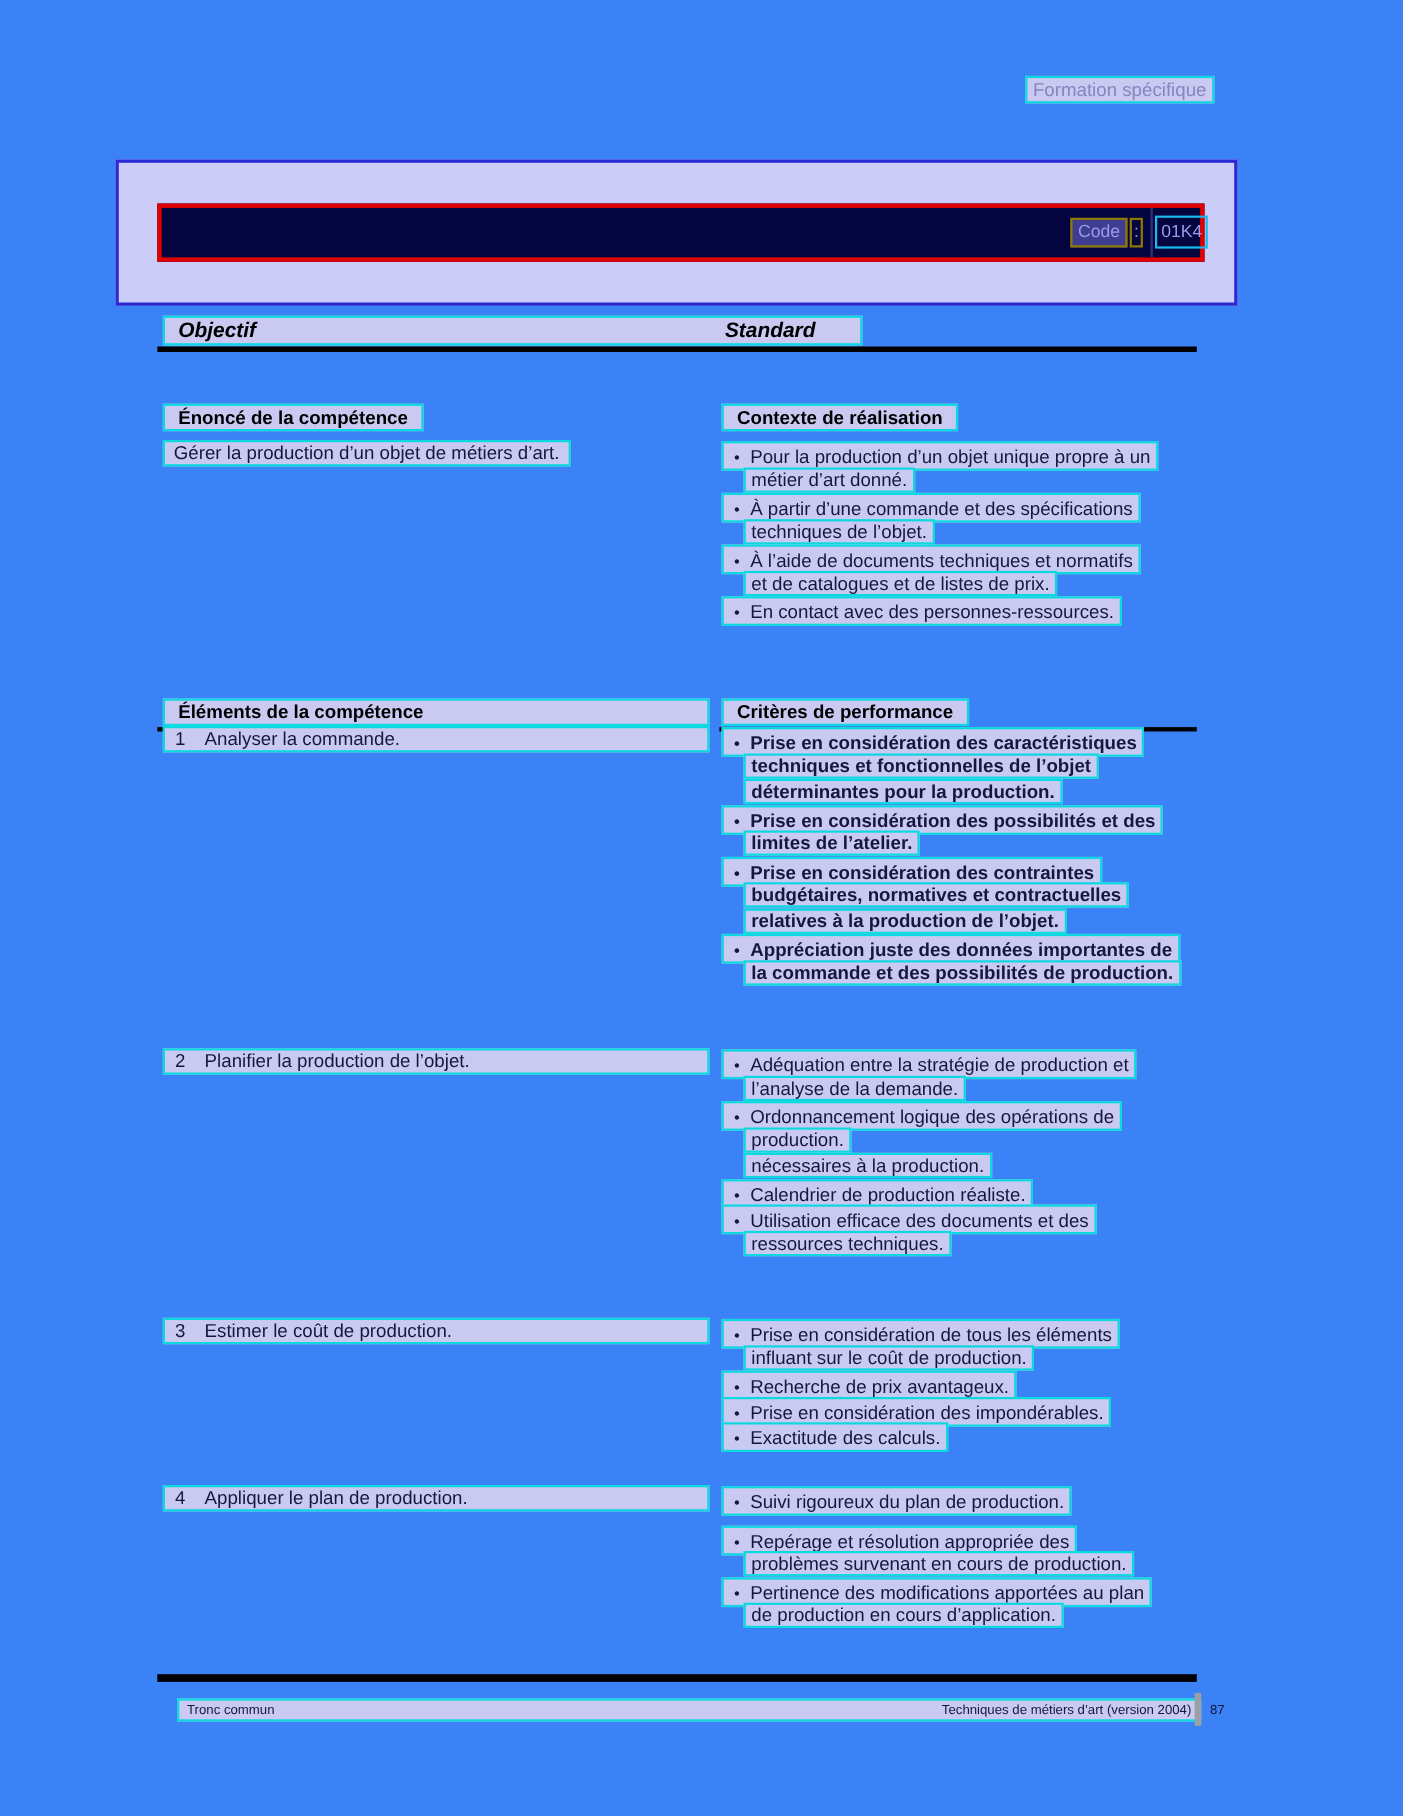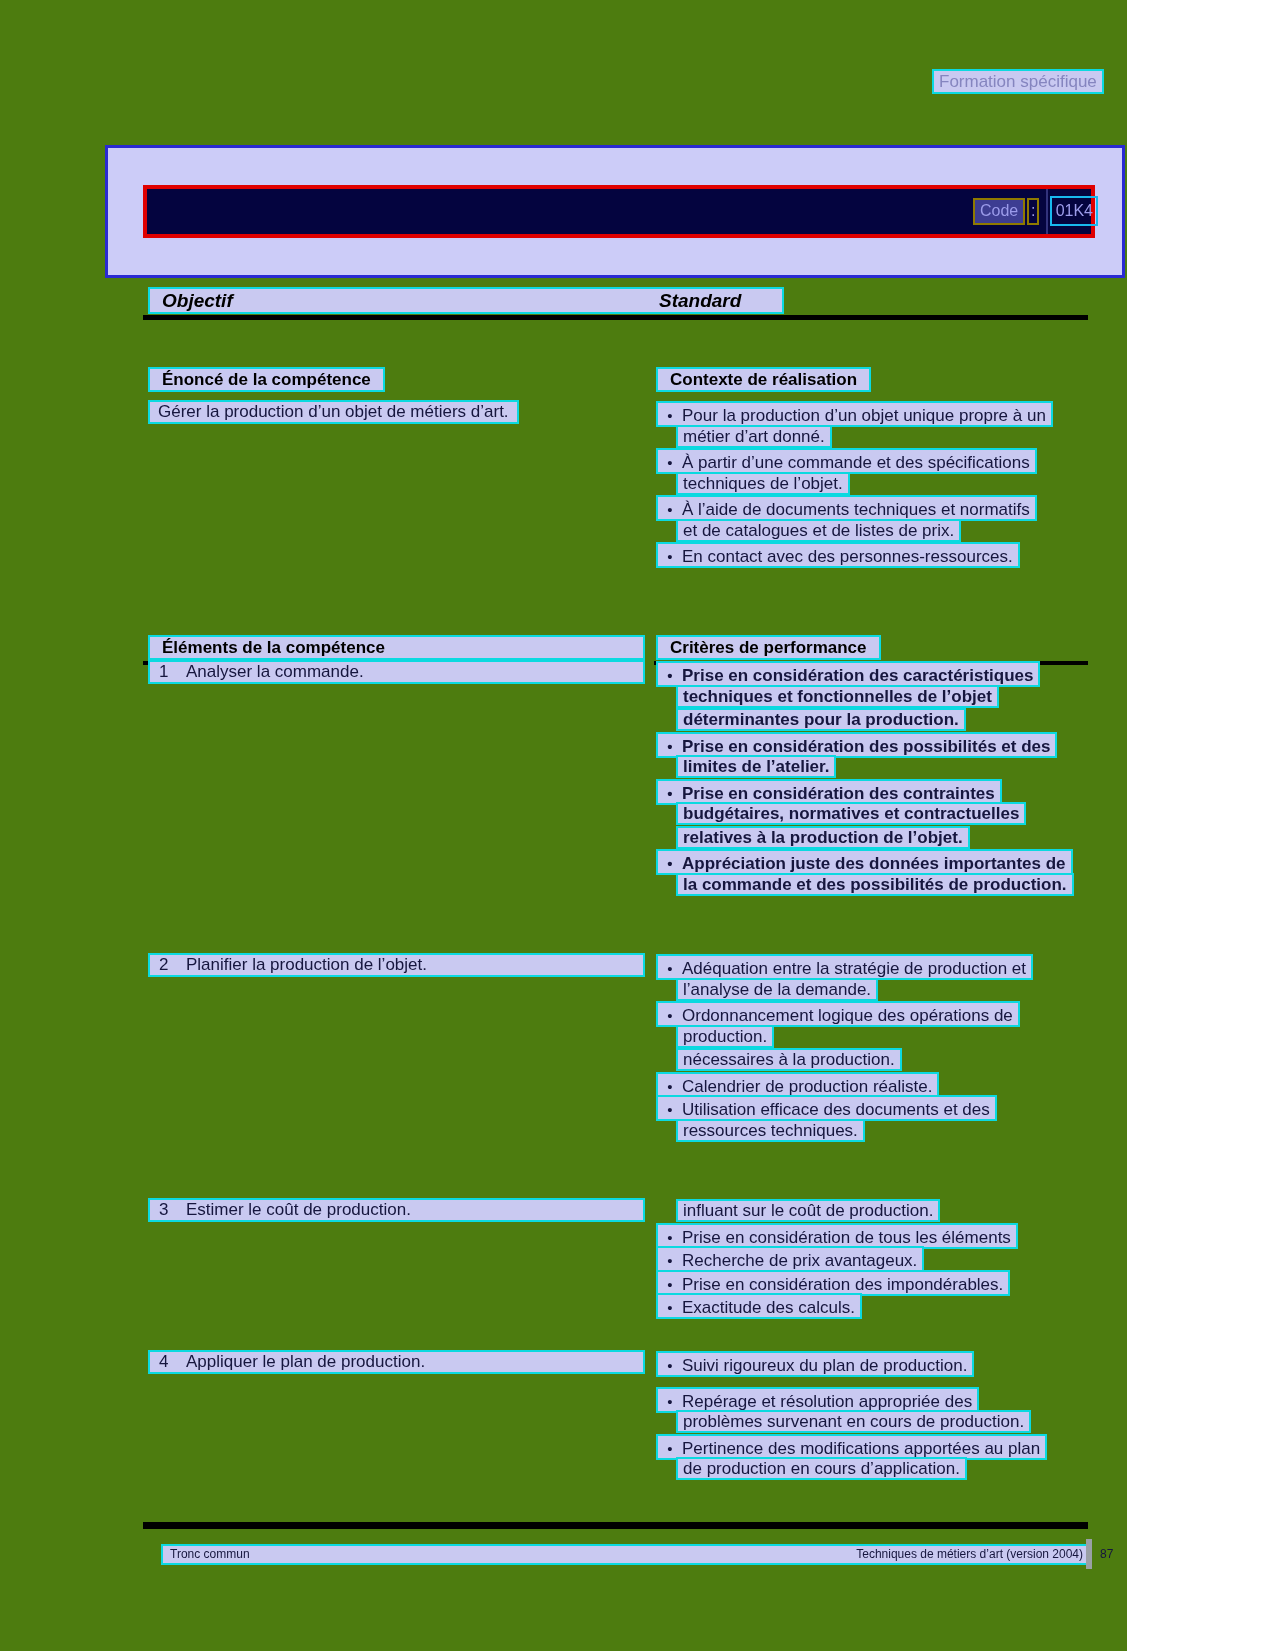--- a/index.html
+++ b/index.html
@@ -3,7 +3,7 @@
 <meta charset="utf-8">
 <style>
   html,body{margin:0;padding:0;background:#ffffff;}
-  .page{position:relative;width:1127px;height:1651px;background:#4d7c0f;
+  .page{position:relative;width:1275px;height:1651px;background:#3b82f6;
         font-family:"Liberation Sans",sans-serif;color:#16163e;overflow:hidden;}
 
   

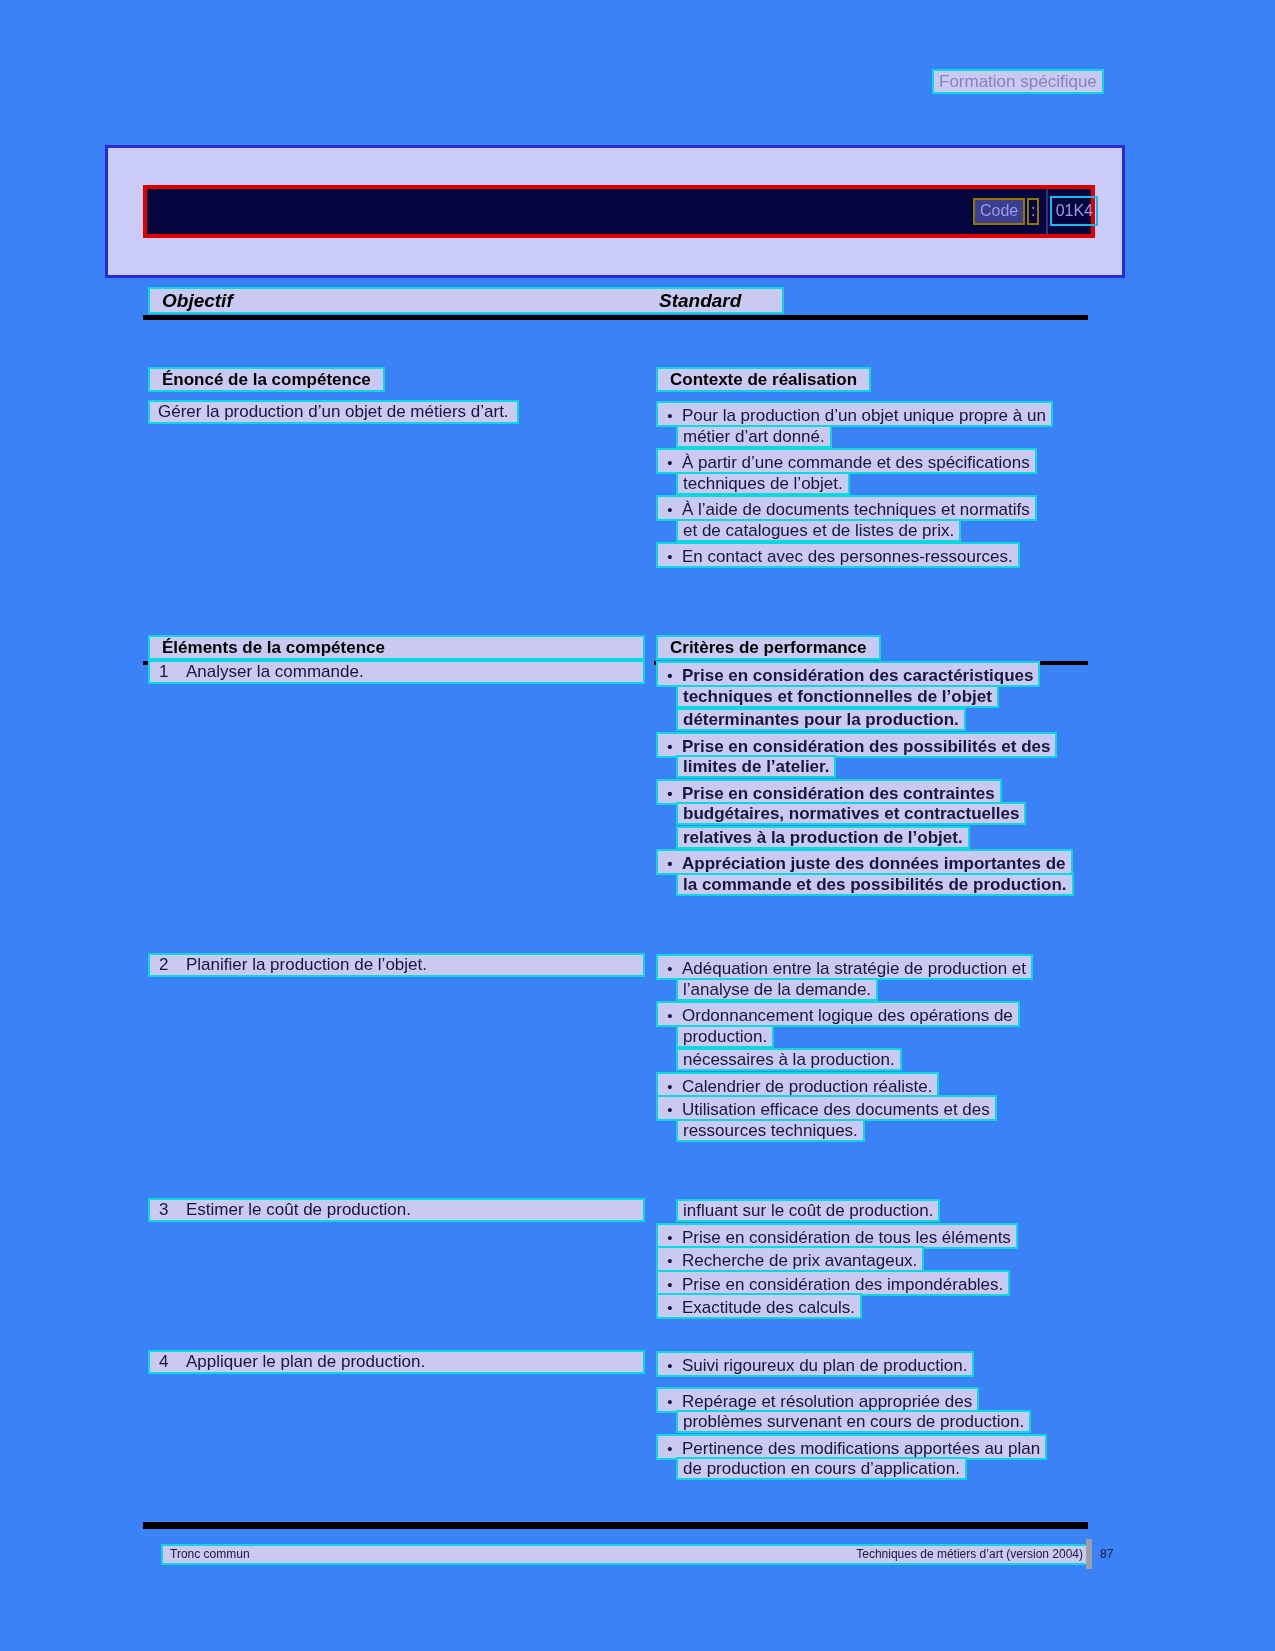--- a/index.html
+++ b/index.html
@@ -139,8 +139,8 @@
     <span class="lnum">3</span><span>Estimer le coût de production.</span>
   </div>
   <div class="rcol" style="top:1198px;">
+    <div class="ln"><span class="hl fl"><span class="bdot">•</span><span>Prise en considération de tous les éléments</span></span></div>
     <div class="ln"><span class="hl cl">influant sur le coût de production.</span></div>
-    <div class="ln"><span class="hl fl"><span class="bdot">•</span><span>Prise en considération de tous les éléments</span></span></div>
     <div class="ln"><span class="hl fl"><span class="bdot">•</span><span>Recherche de prix avantageux.</span></span></div>
     <div class="ln"><span class="hl fl"><span class="bdot">•</span><span>Prise en considération des impondérables.</span></span></div>
     <div class="ln"><span class="hl fl"><span class="bdot">•</span><span>Exactitude des calculs.</span></span></div>

